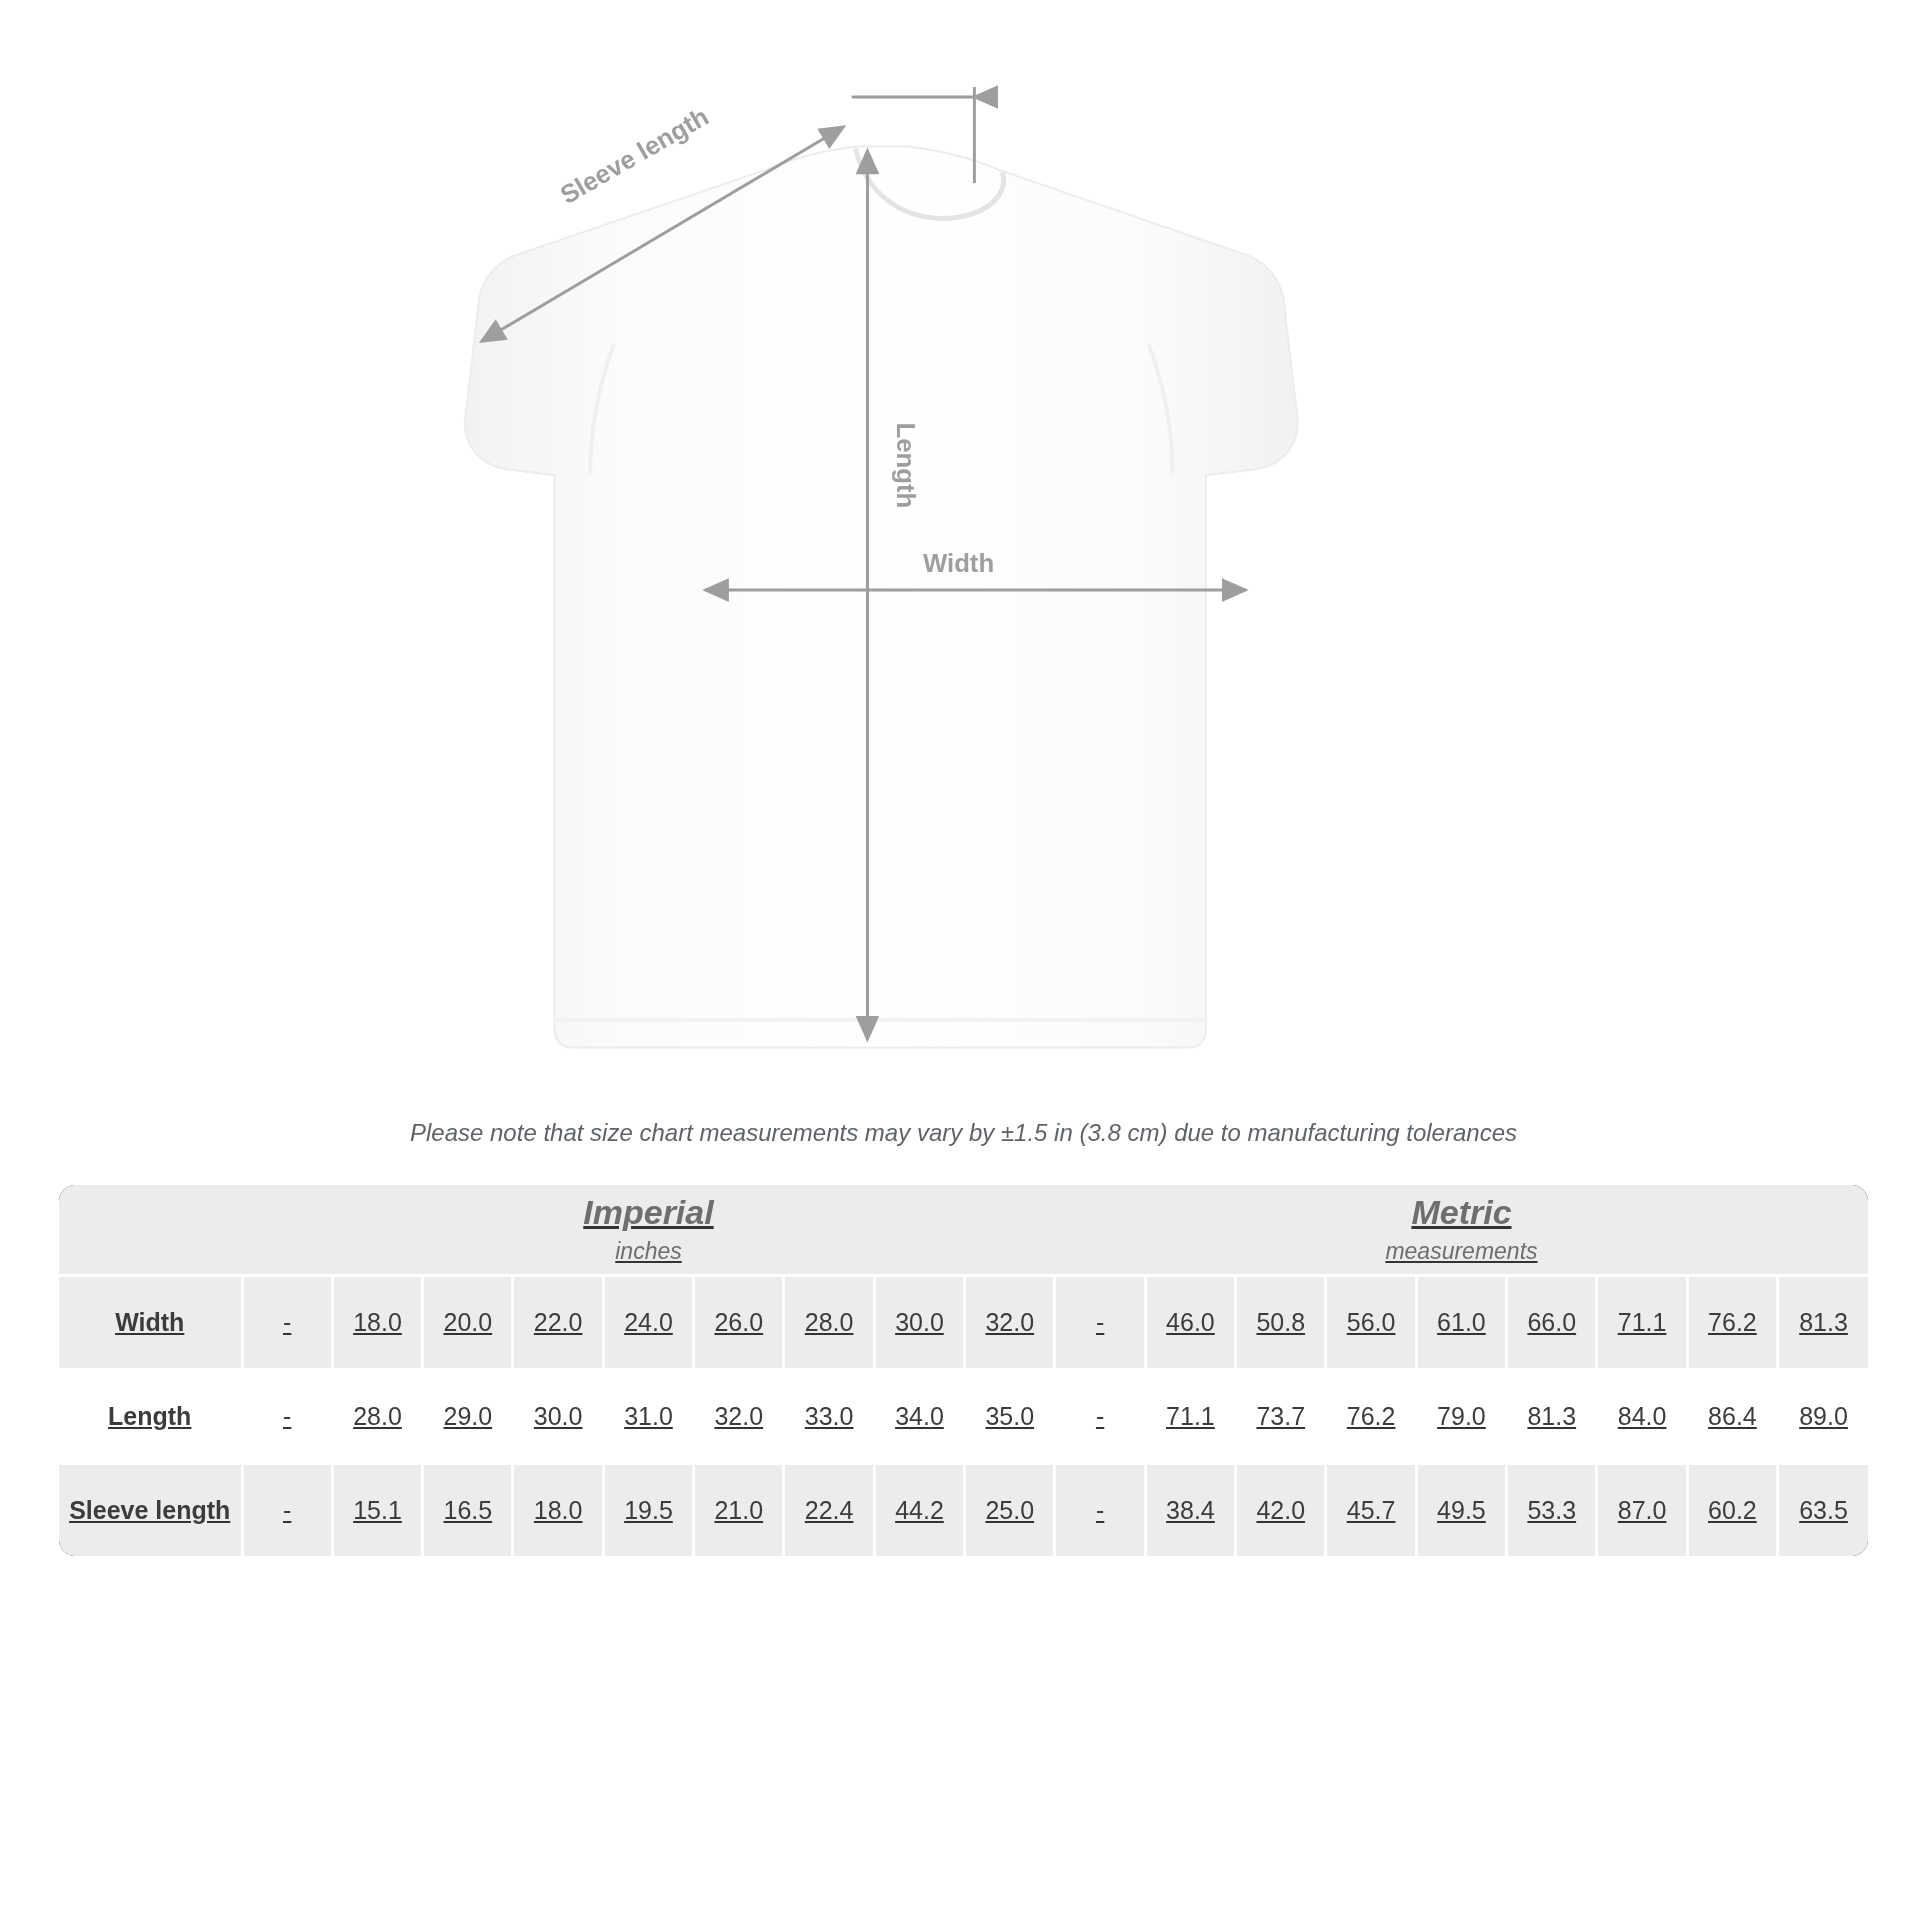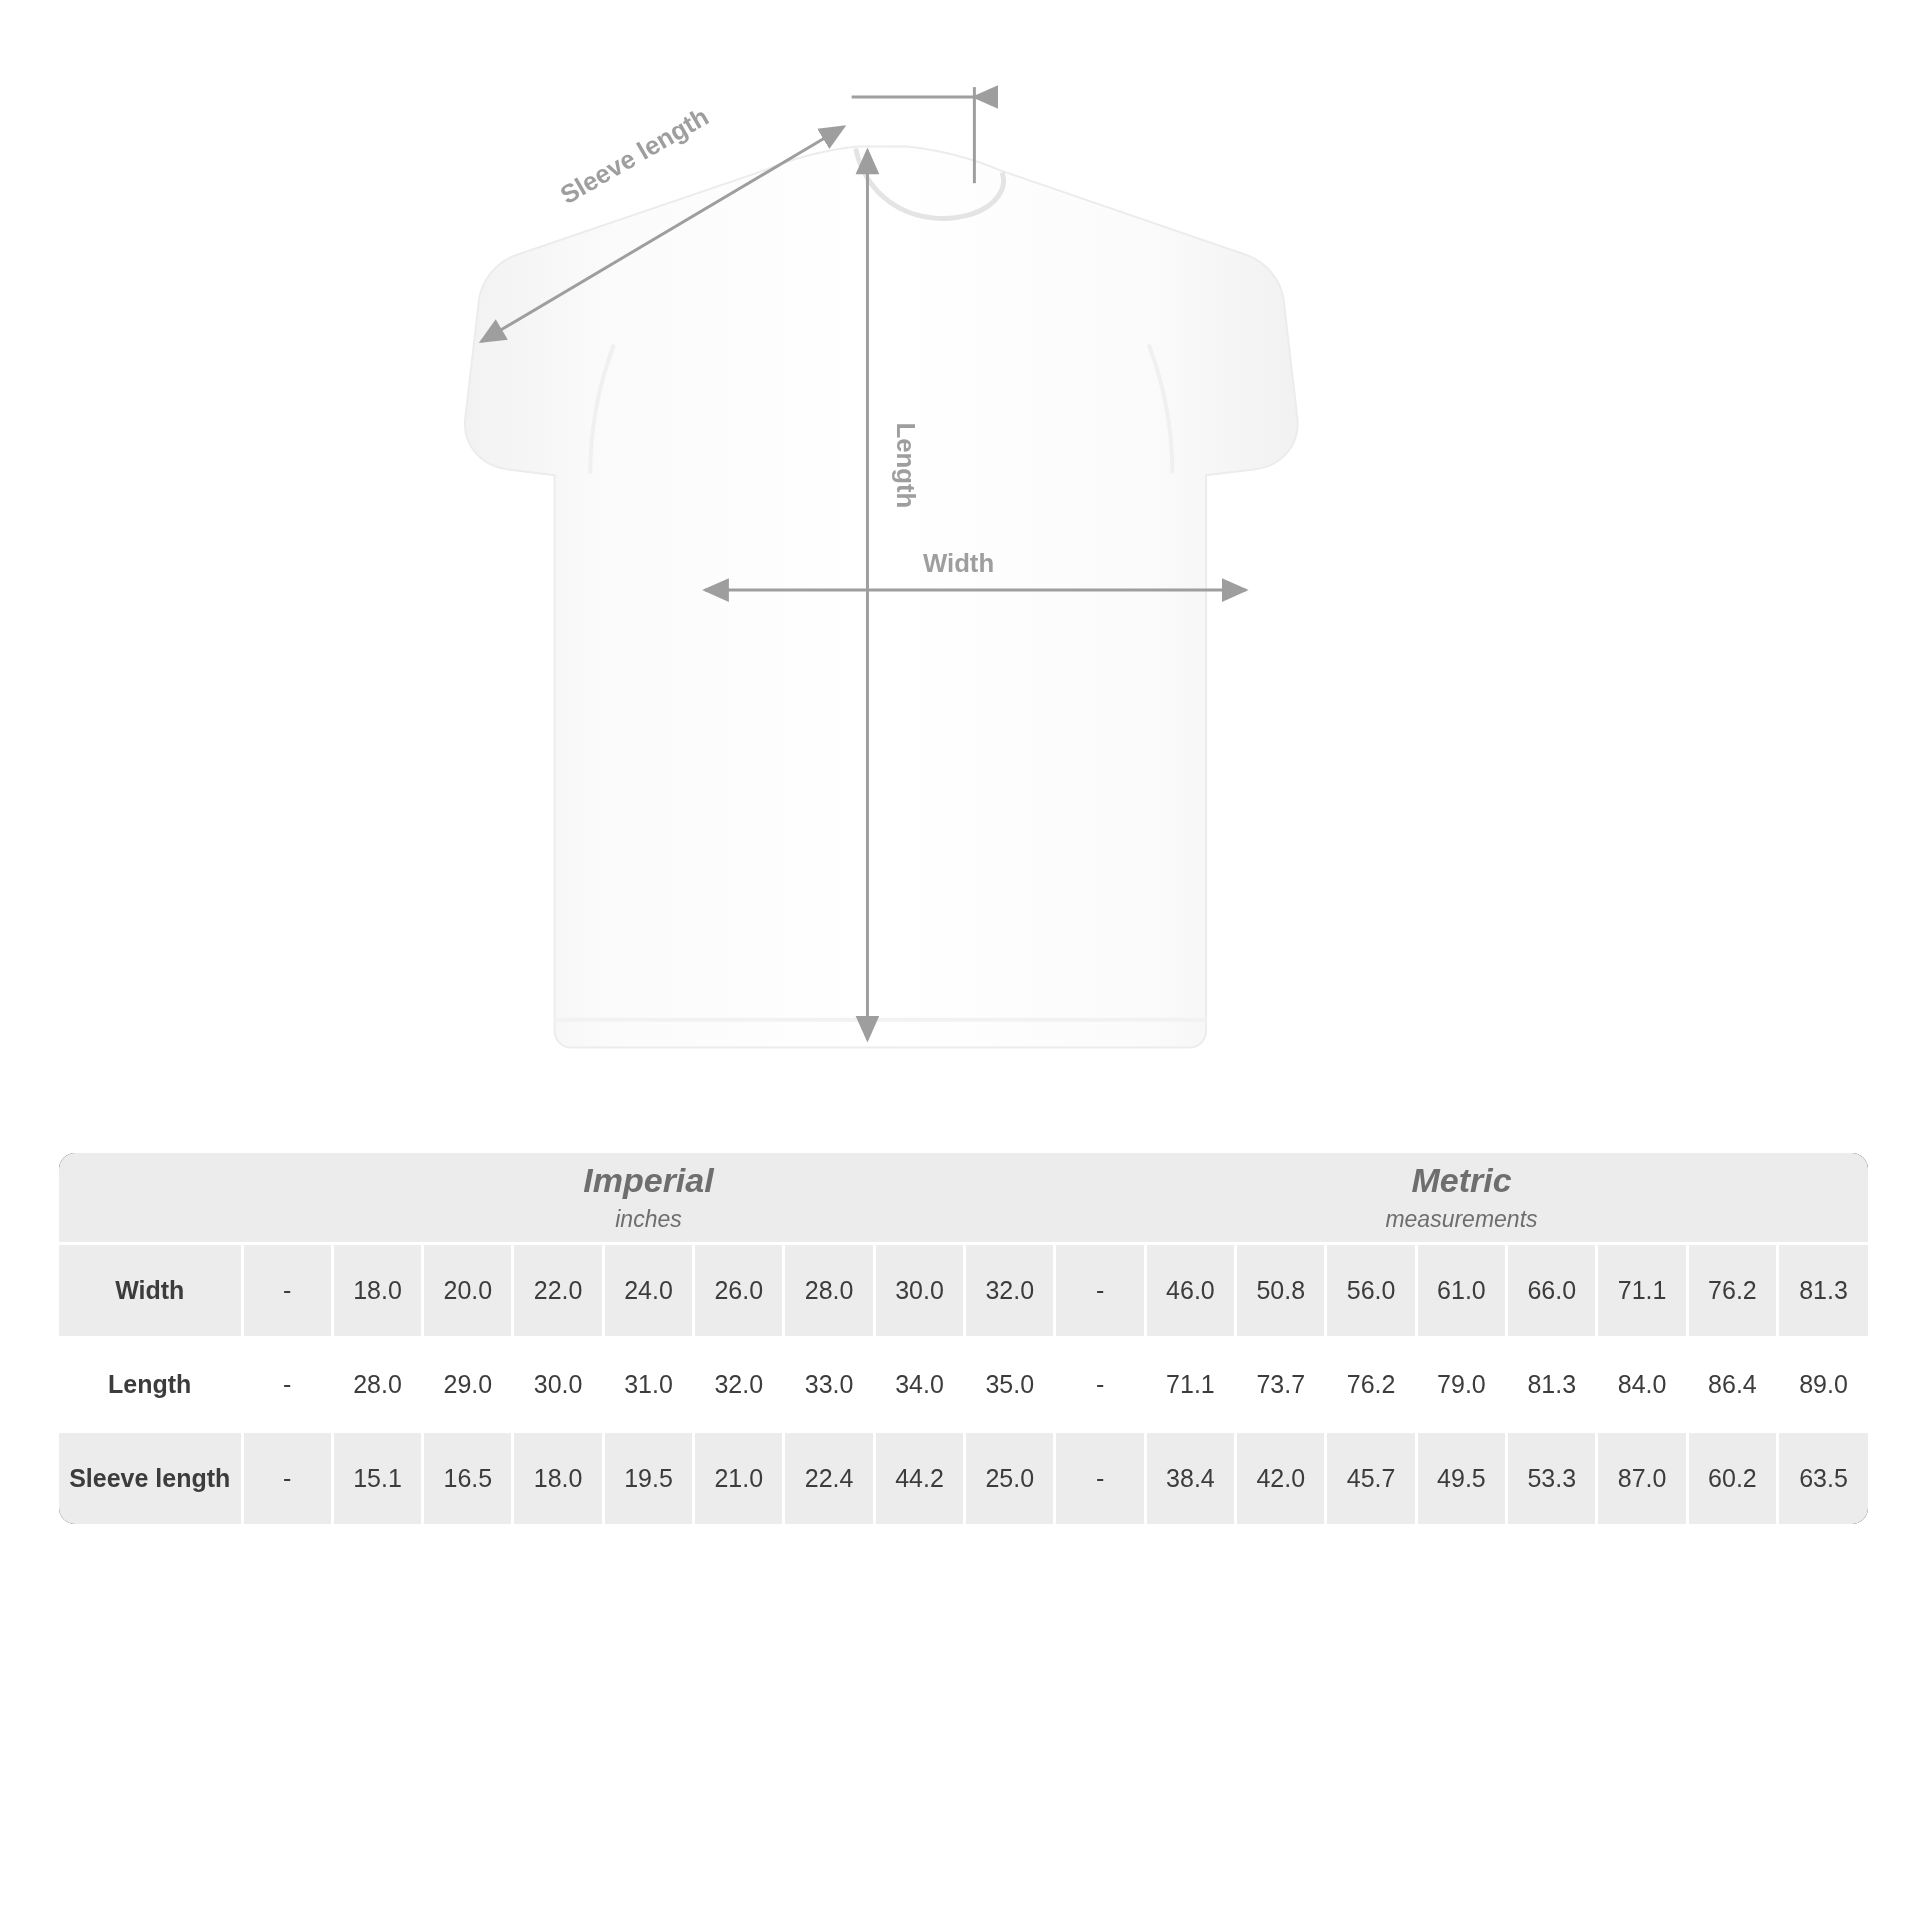--- a/index.html
+++ b/index.html
@@ -202,6 +202,7 @@
   </div>
 
   <div class="title-block">
+    <div class="chart-note">Please note that size chart measurements may vary by ±1.5 in (3.8 cm) due to manufacturing tolerances</div>
   </div>
 
   <div class="table-wrap">

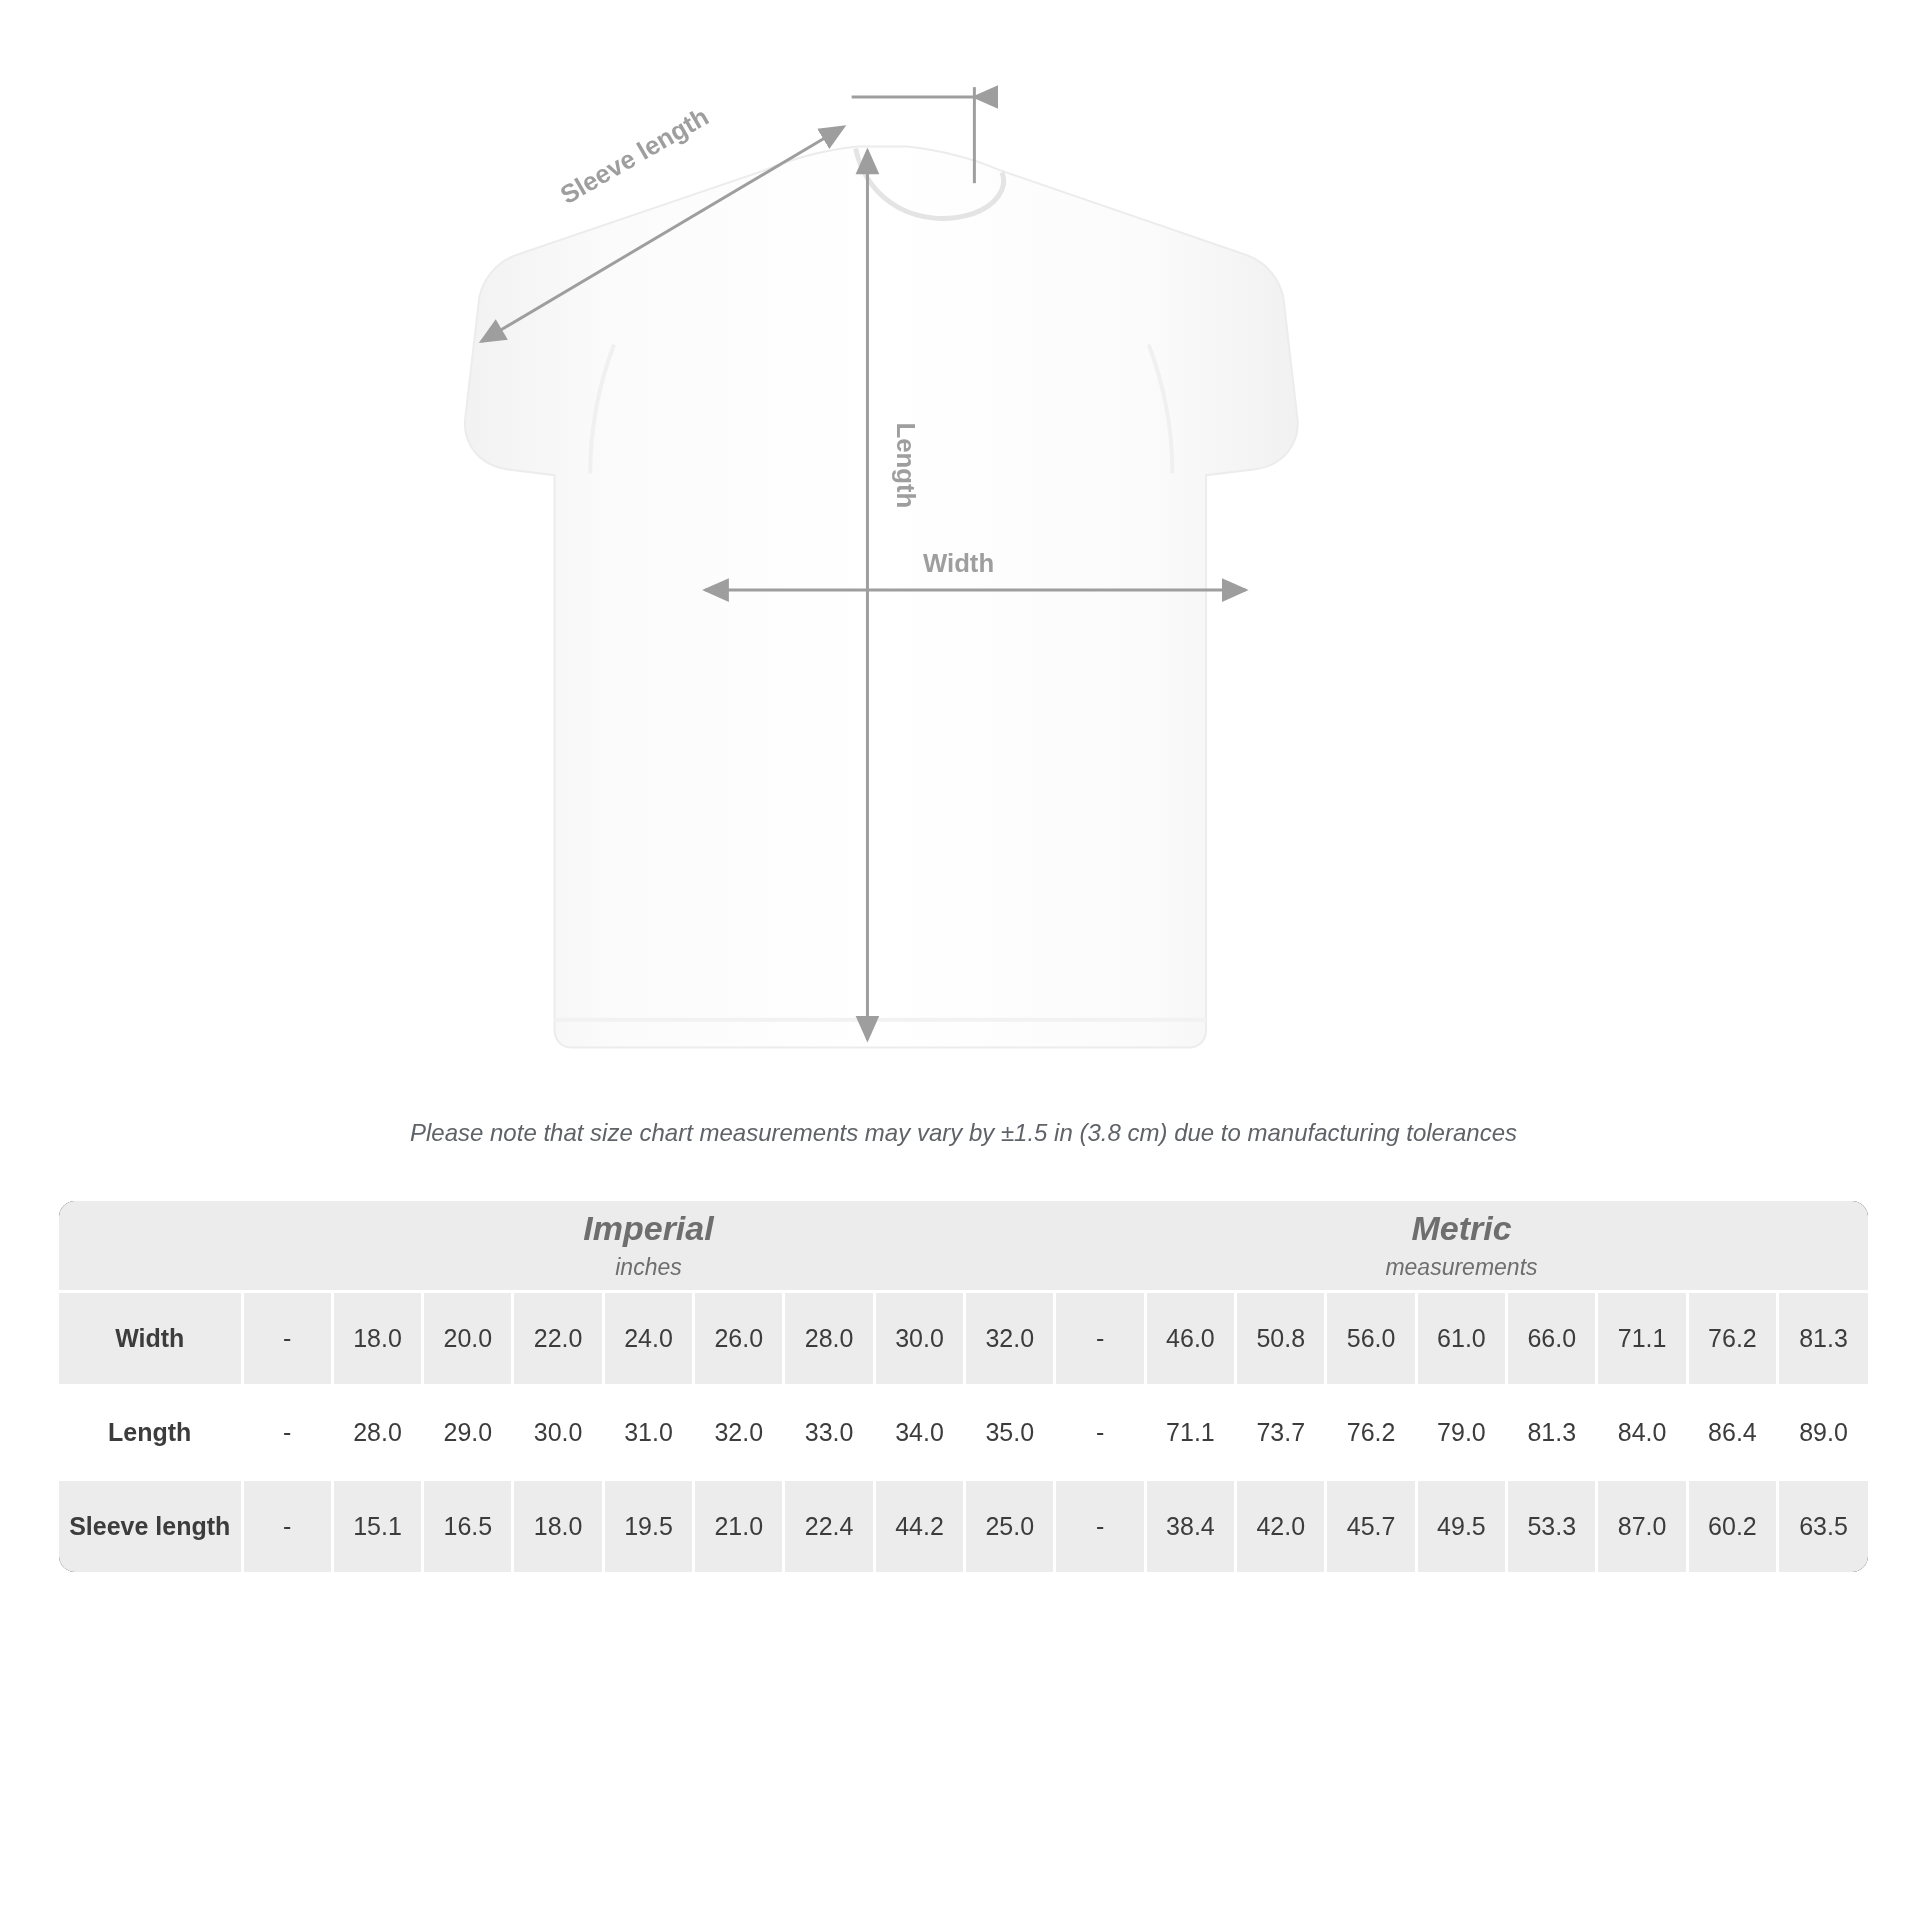--- a/index.html
+++ b/index.html
@@ -54,10 +54,11 @@
 
   
   .table-wrap {
-    margin: 54px 59px 0 59px;
+    margin: 38px 59px 0 59px;
     border-radius: 16px;
     overflow: hidden;
     background: #0f172a;
+    text-decoration: underline;
   }
   table.size-table {
     border-collapse: collapse;

